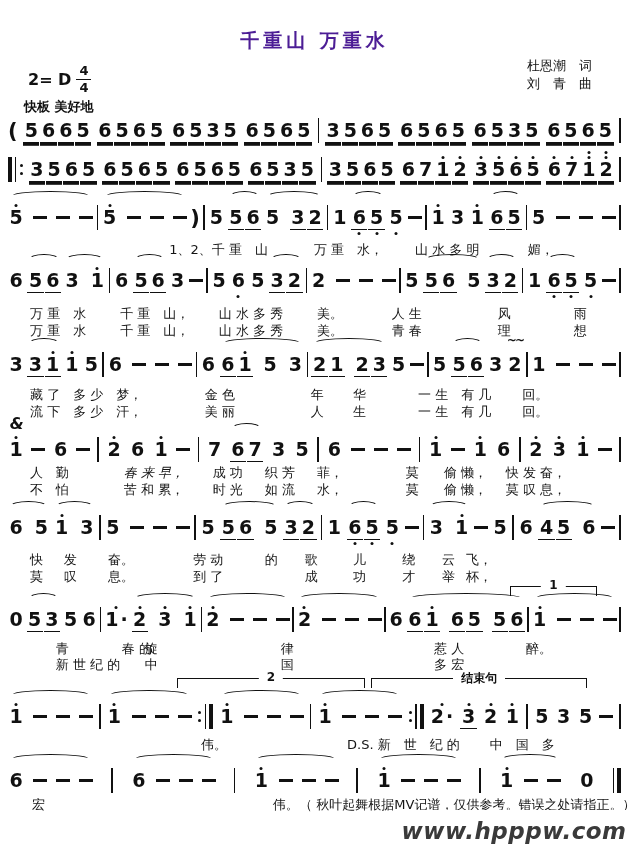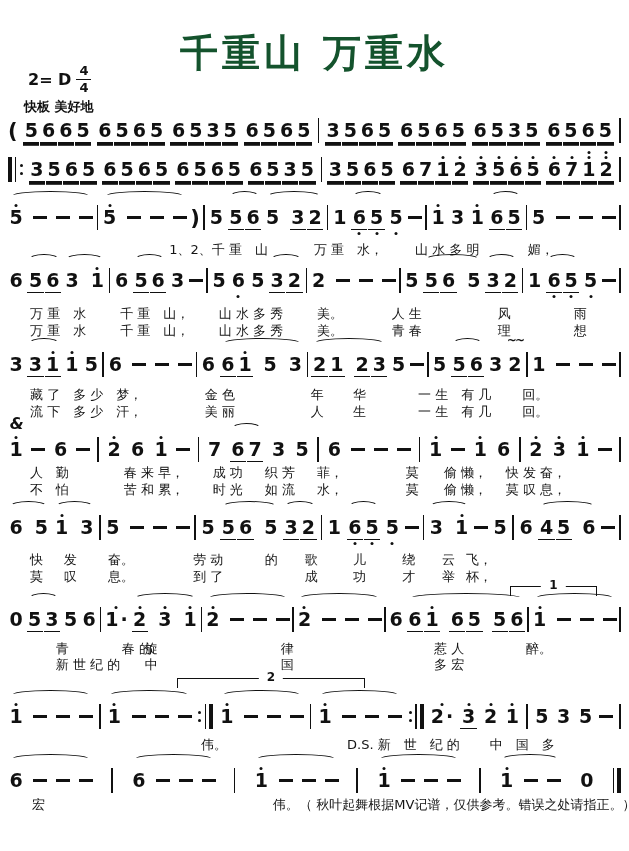--- a/index.html
+++ b/index.html
@@ -7,7 +7,7 @@
         font-family:"DejaVu Sans",sans-serif;color:#111;overflow:hidden;margin:0 auto;}
   
   .title{position:absolute;top:28px;left:0;right:0;text-align:center;
-         font-size:38px;font-weight:700;letter-spacing:4px;color:#14532d;}
+         font-size:19px;font-weight:700;letter-spacing:4px;color:#4c1d95;}
   .subtitle{position:absolute;top:80px;left:0;right:0;text-align:center;
             font-size:13px;font-weight:700;}
   .keysig{position:absolute;left:28px;top:64px;font-size:16px;font-weight:700;

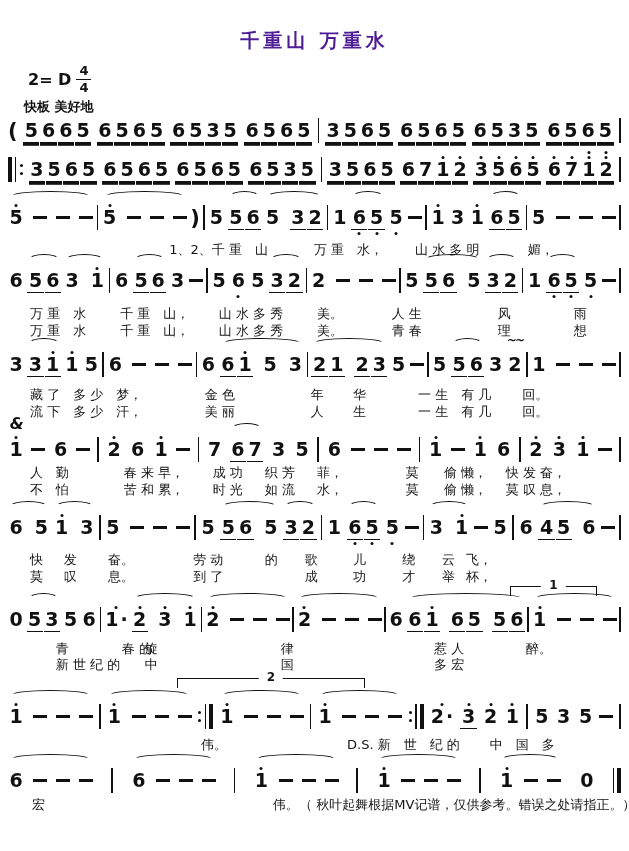--- a/index.html
+++ b/index.html
@@ -66,6 +66,10 @@
     </span>
   </div>
   <div class="tempo">快板 美好地</div>
+  <div class="credits">
+    <div>杜恩潮　词</div>
+    <div>刘　青　曲</div>
+  </div>
 
   <div id="systems">
       <div class="sys" style="top: 118px;">

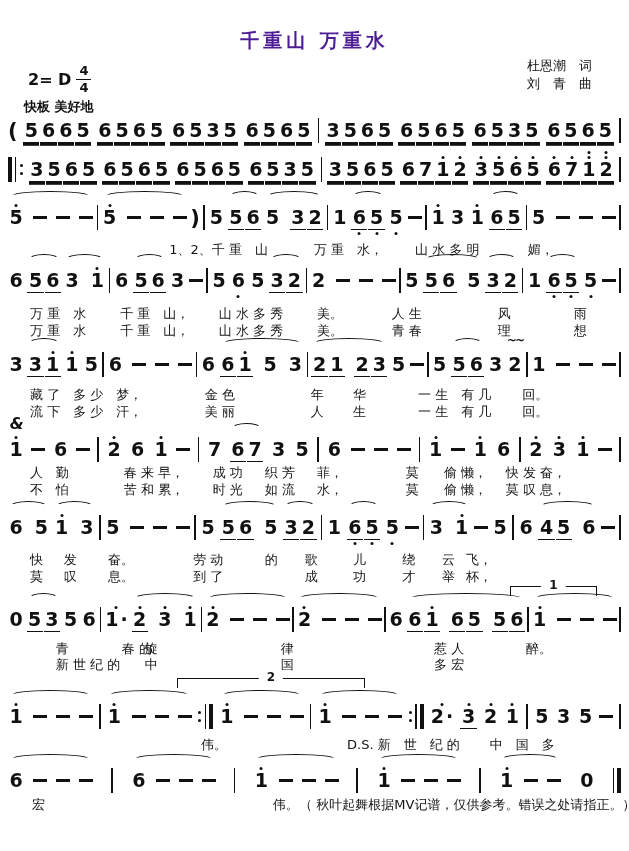--- a/index.html
+++ b/index.html
@@ -654,7 +654,7 @@
         </div>
         <span class="lyr" style="top: 27px; left: 3.6%;">人</span>
         <span class="lyr" style="top: 27px; left: 7.8%;">勤</span>
-        <span class="lyr" style="top: 27px; left: 18.9%;">春 来 早，</span>
+        <span class="lyr" style="top: 27px; left: 18.9%; font-style: italic;">春 来 早，</span>
         <span class="lyr" style="top: 27px; left: 33.4%; text-align: center;">成 功</span>
         <span class="lyr" style="top: 27px; left: 41.9%;">织 芳</span>
         <span class="lyr" style="top: 27px; left: 50.4%;">菲，</span>

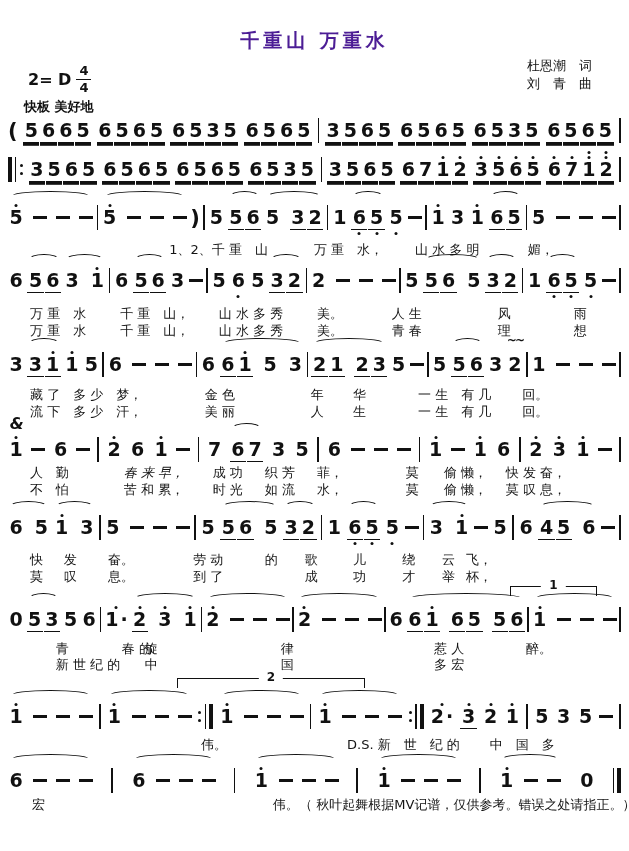--- a/index.html
+++ b/index.html
@@ -900,6 +900,9 @@
         <div class="volta" style="left: 27.6%; width: 30.3%; top: -26px;">
           <span class="lbl">2</span>
         </div>
+        <div class="volta" style="left: 59.2%; width: 35%; top: -26px;">
+          <span class="lbl">结束句</span>
+        </div>
         <div class="row">
           <span class="grp">
             <span class="arc"></span>

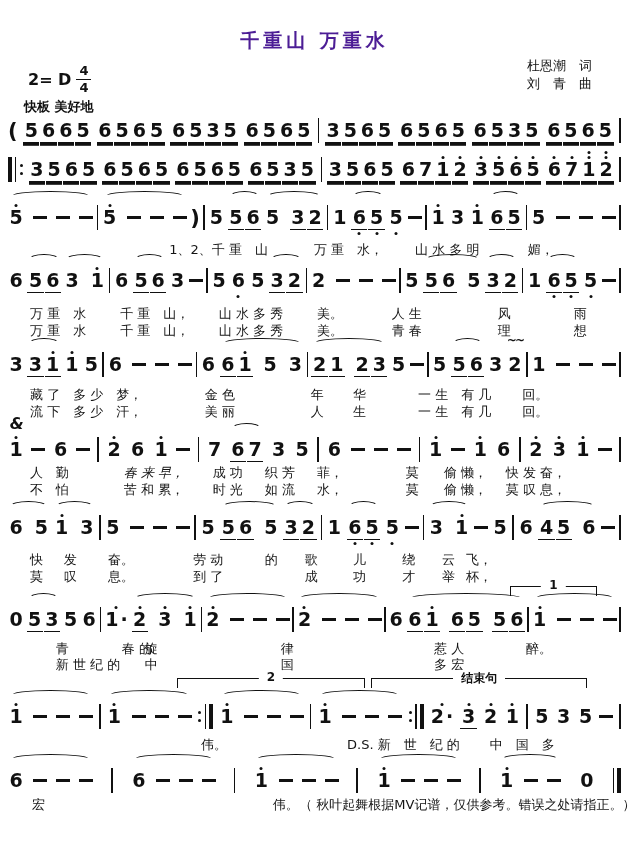--- a/index.html
+++ b/index.html
@@ -1073,6 +1073,7 @@
       </div>
     </div>
 
+  <div class="watermark">www.hpppw.com</div>
 </div>
 
 </body></html>

